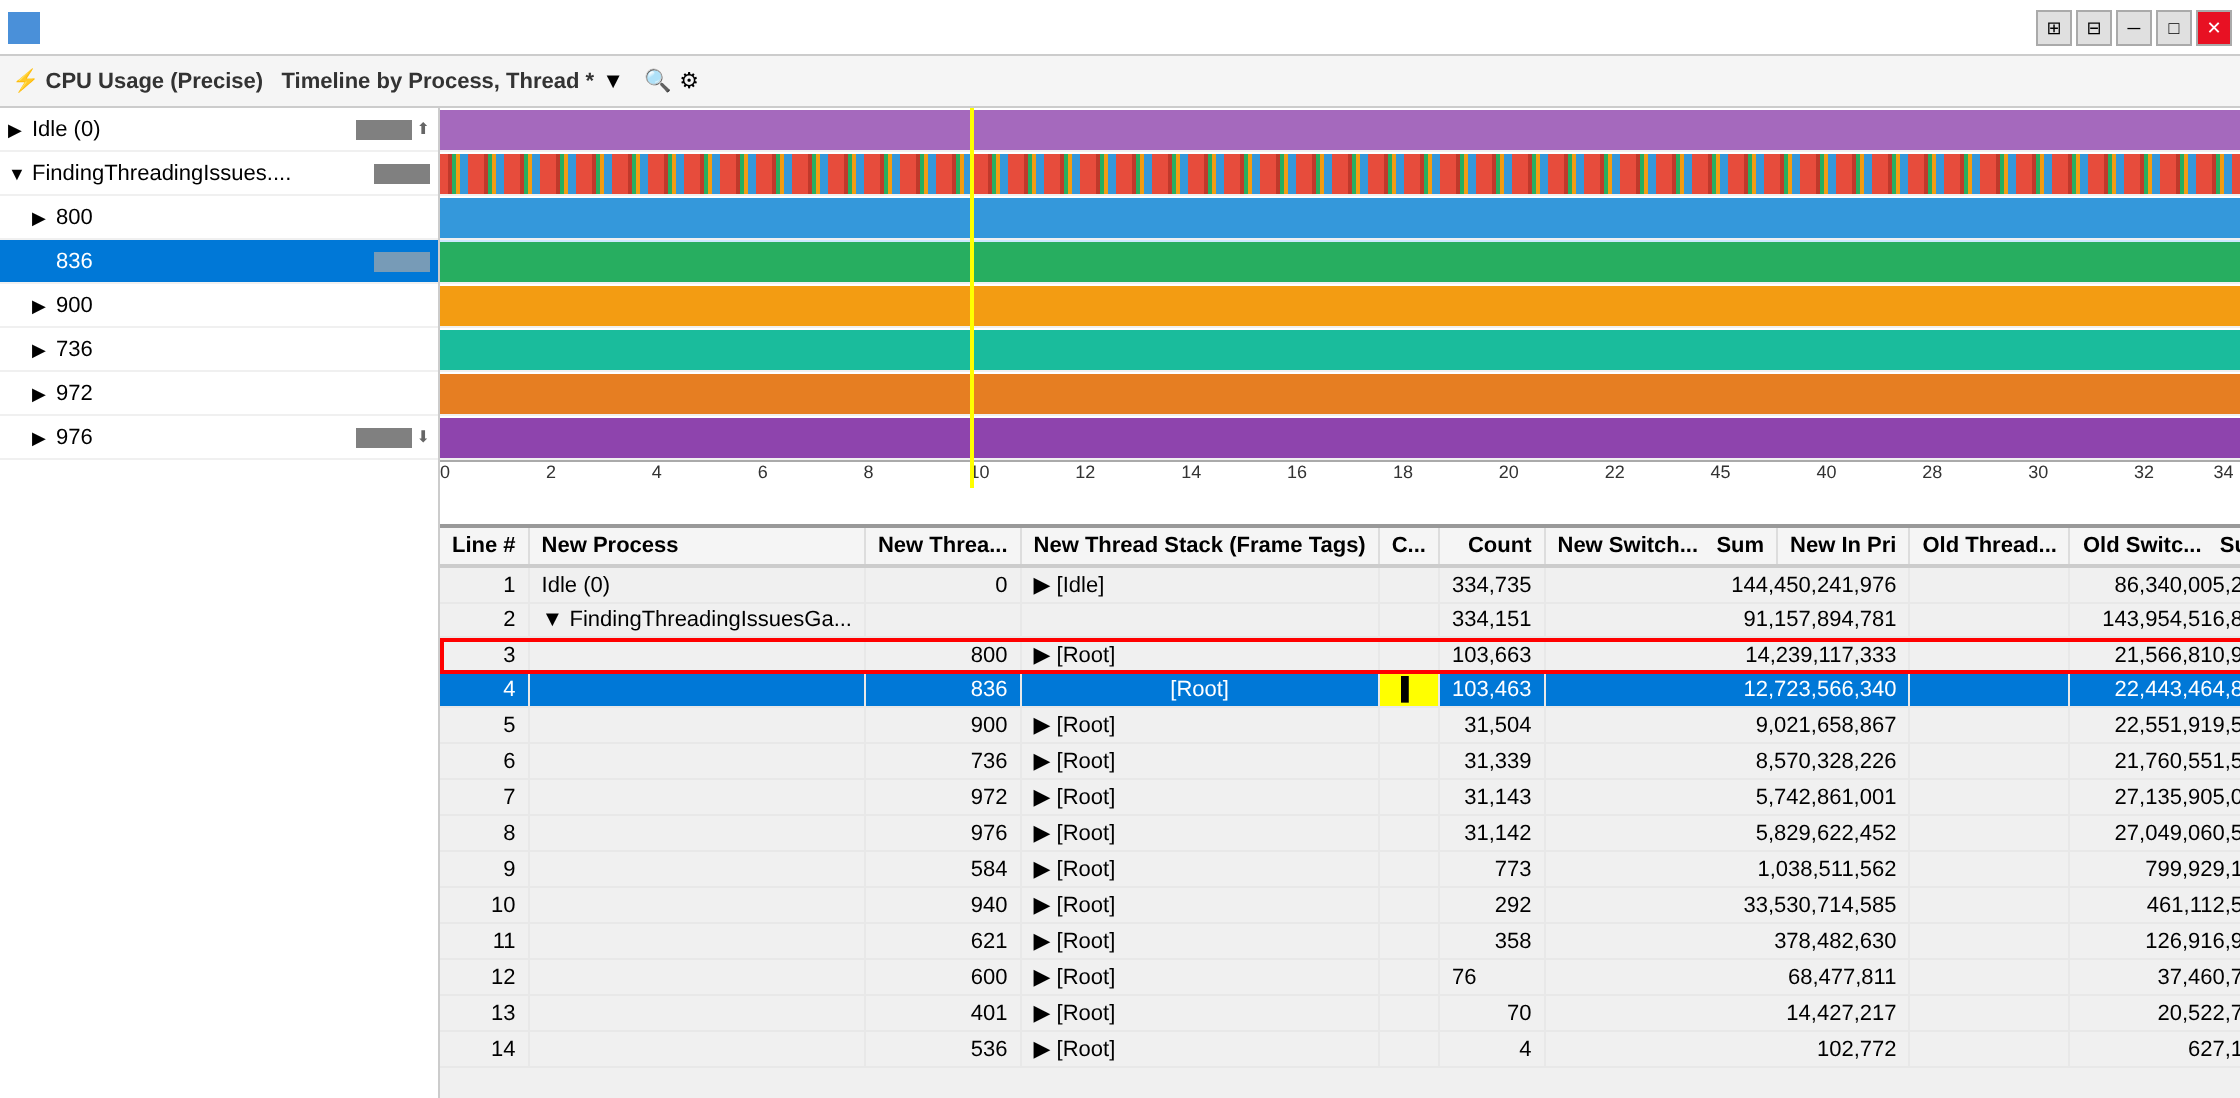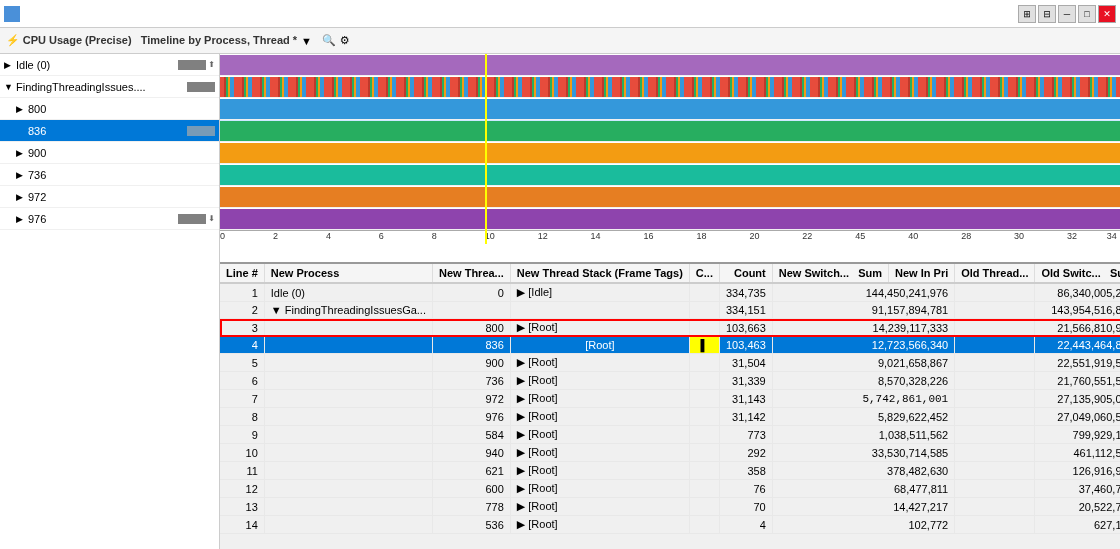--- a/index.html
+++ b/index.html
@@ -393,7 +393,7 @@
               <td style="text-align: left;">▶ [Root]</td>
               <td style="text-align: center;"></td>
               <td style="text-align: right;">31,143</td>
-              <td colspan="2" style="text-align: right; font-family: Liberation Mono, monospace;">5,742,861,001</td>
+              <td colspan="2" style="text-align: right;">5,742,861,001</td>
               <td style="text-align: left;"></td>
               <td style="text-align: right;">27,135,905,066</td>
             </tr>

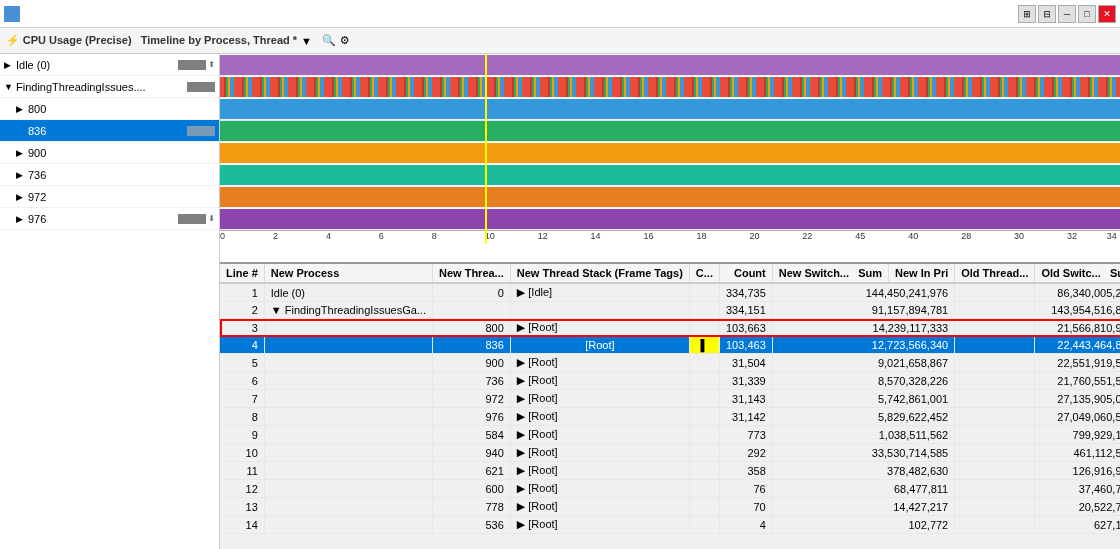--- a/index.html
+++ b/index.html
@@ -447,7 +447,7 @@
               <td style="text-align: right;">600</td>
               <td style="text-align: left;">▶ [Root]</td>
               <td style="text-align: center;"></td>
-              <td style="text-align: right;">76</td>
+              <td style="">76</td>
               <td colspan="2" style="text-align: right;">68,477,811</td>
               <td style="text-align: left;"></td>
               <td style="text-align: right;">37,460,782</td>

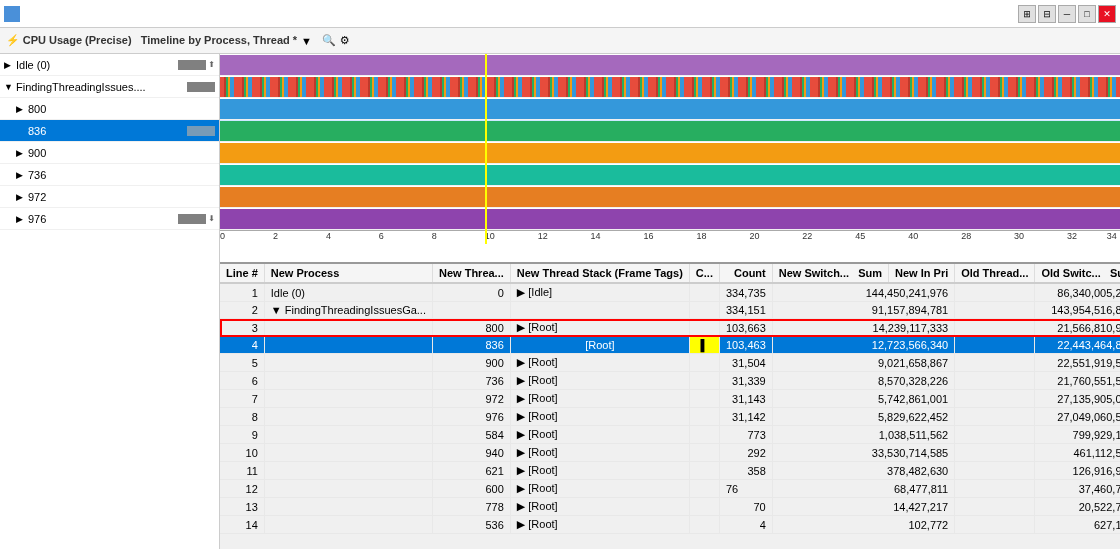--- a/index.html
+++ b/index.html
@@ -455,7 +455,7 @@
             <tr>
               <td style="text-align: right;">13</td>
               <td style="text-align: left;"></td>
-              <td style="text-align: right;">778</td>
+              <td style="text-align: right;">401</td>
               <td style="text-align: left;">▶ [Root]</td>
               <td style="text-align: center;"></td>
               <td style="text-align: right;">70</td>

